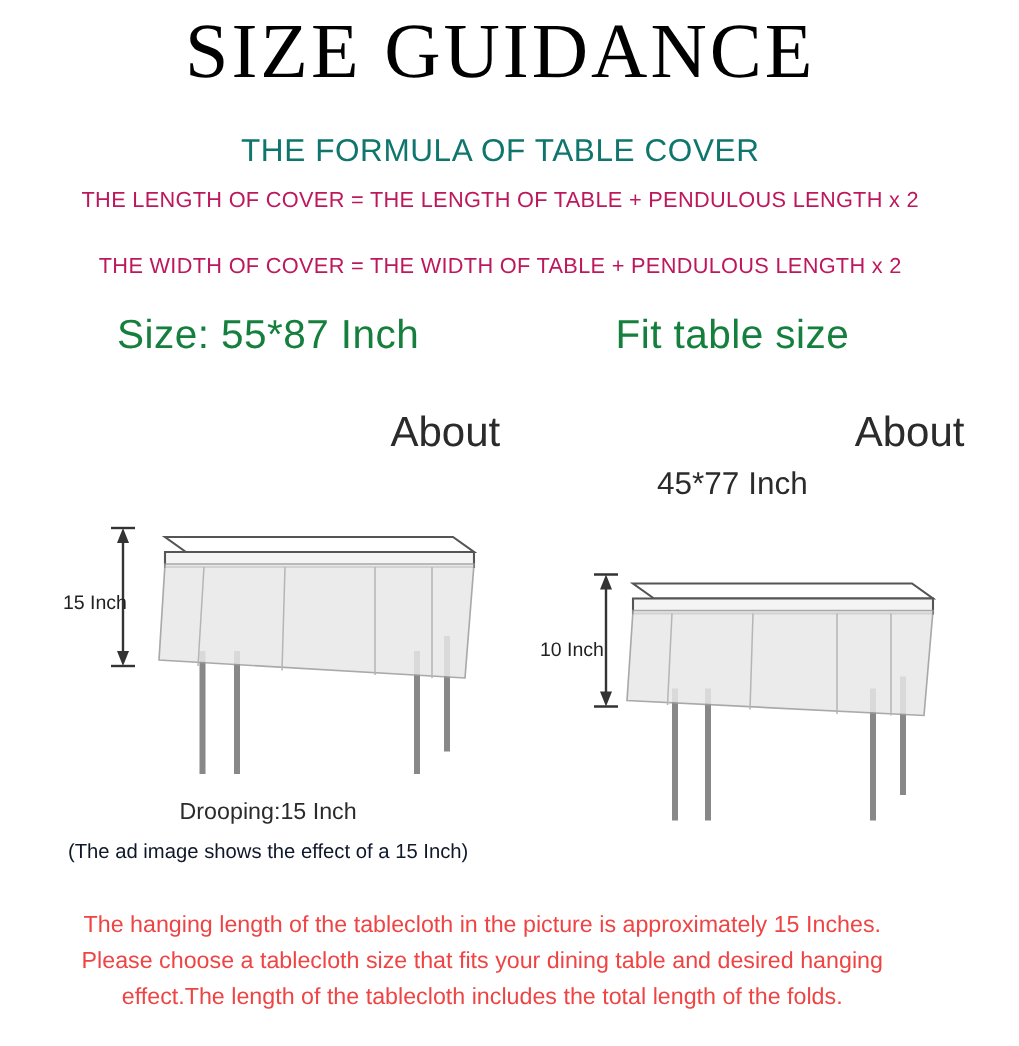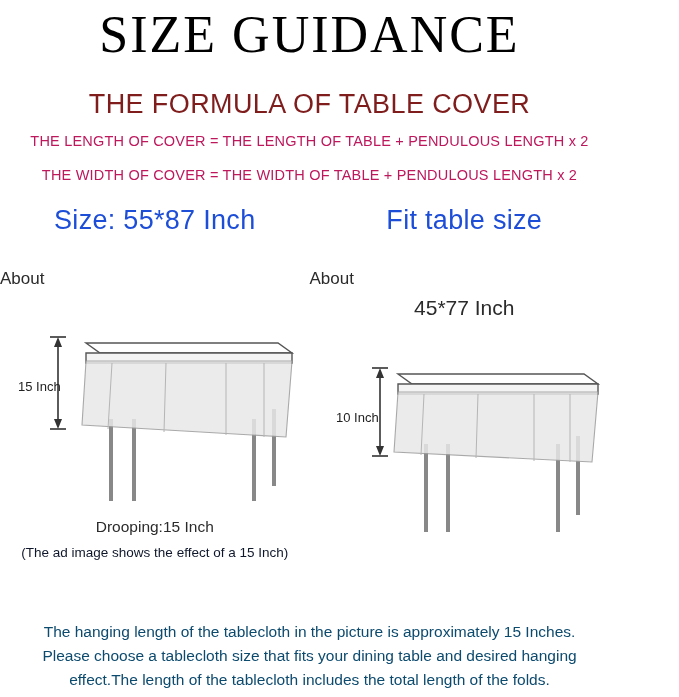--- a/index.html
+++ b/index.html
@@ -19,6 +19,7 @@
     position: relative;
     width: 619px;
     height: 697px;
+    padding-left: 24px;
   }
 
   

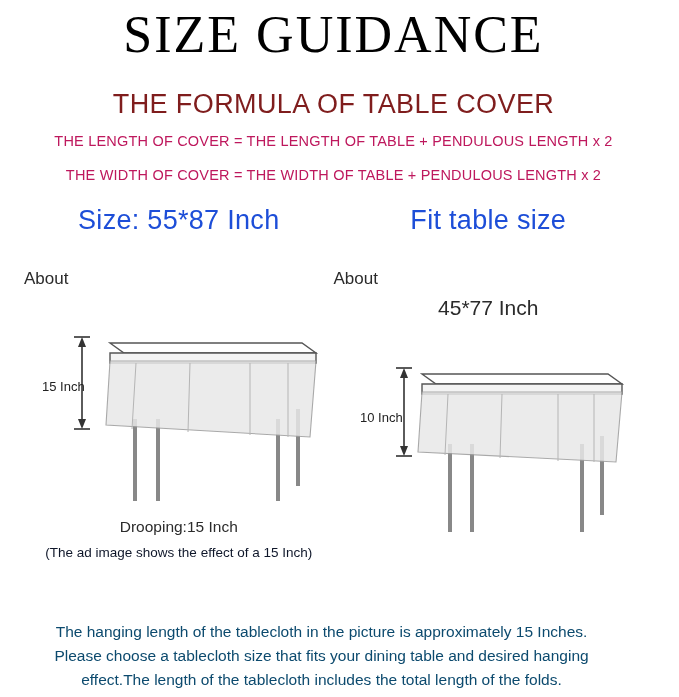--- a/index.html
+++ b/index.html
@@ -38,8 +38,8 @@
   
   .formula-head {
     text-align: center;
-    font-size: 27px;
-    color: #7f1d1d;
+    font-size: 21px;
+    color: #0f766e;
     margin-top: 26px;
     letter-spacing: 0.4px;
   }

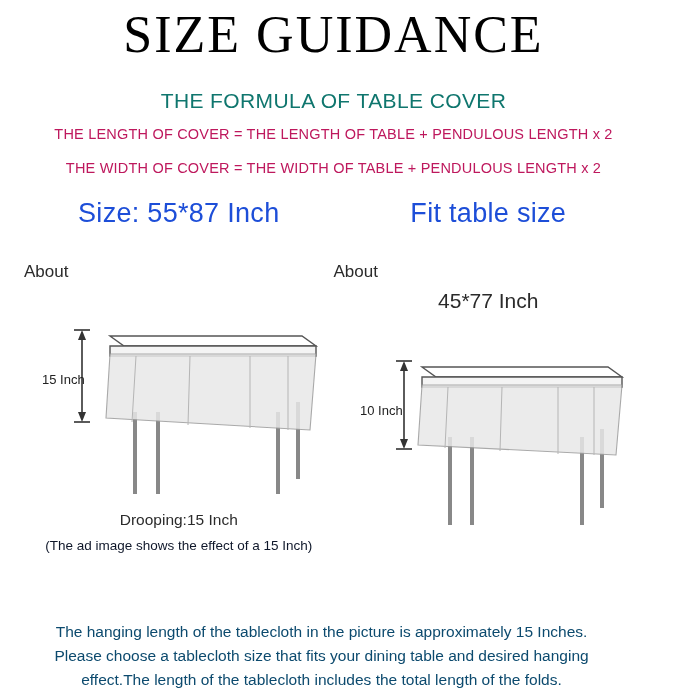--- a/index.html
+++ b/index.html
@@ -51,7 +51,7 @@
     letter-spacing: 0.2px;
   }
   .formula-line.second {
-    margin-top: 18px;
+    margin-top: 28px;
   }
 
   

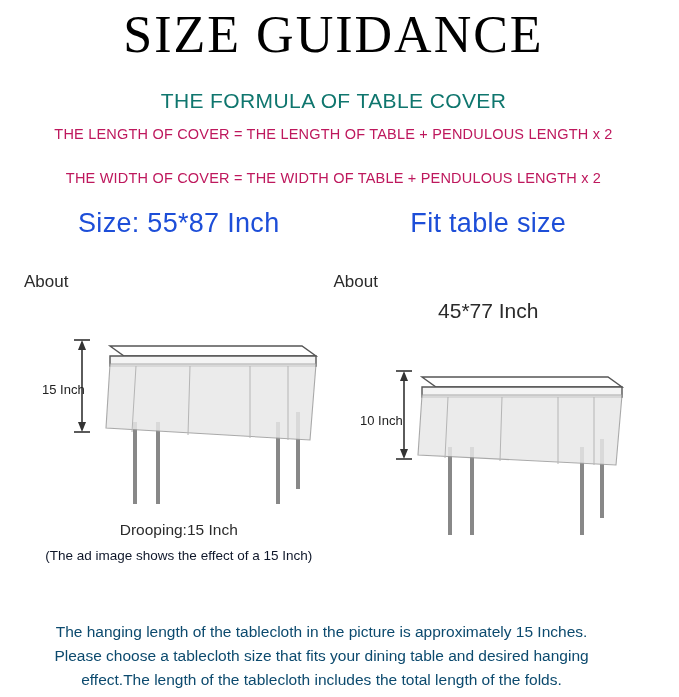--- a/index.html
+++ b/index.html
@@ -66,7 +66,7 @@
   .col-title {
     text-align: center;
     font-size: 27px;
-    color: #1d4ed8;
+    color: #15803d;
     letter-spacing: 0.3px;
   }
   .about {

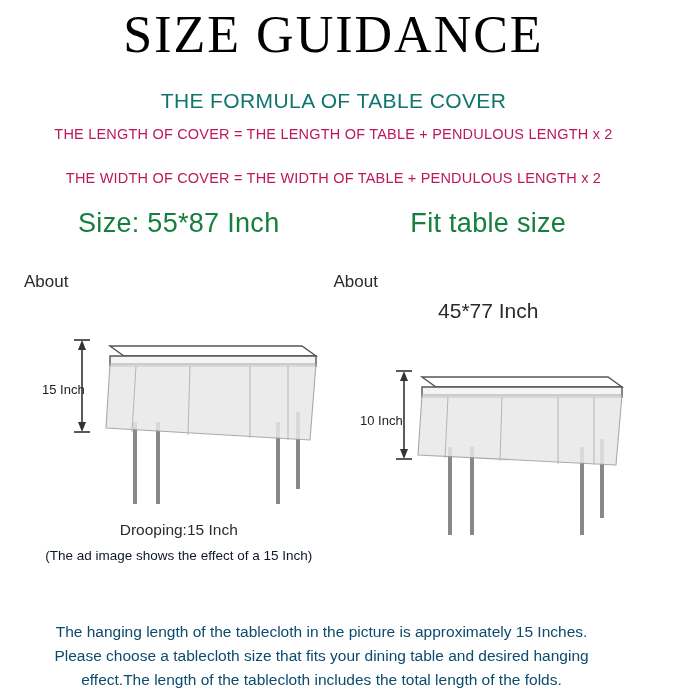--- a/index.html
+++ b/index.html
@@ -70,8 +70,8 @@
     letter-spacing: 0.3px;
   }
   .about {
-    text-align: left;
-    font-size: 17px;
+    text-align: right;
+    font-size: 28px;
     color: #2b2b2b;
     margin-top: 33px;
   }

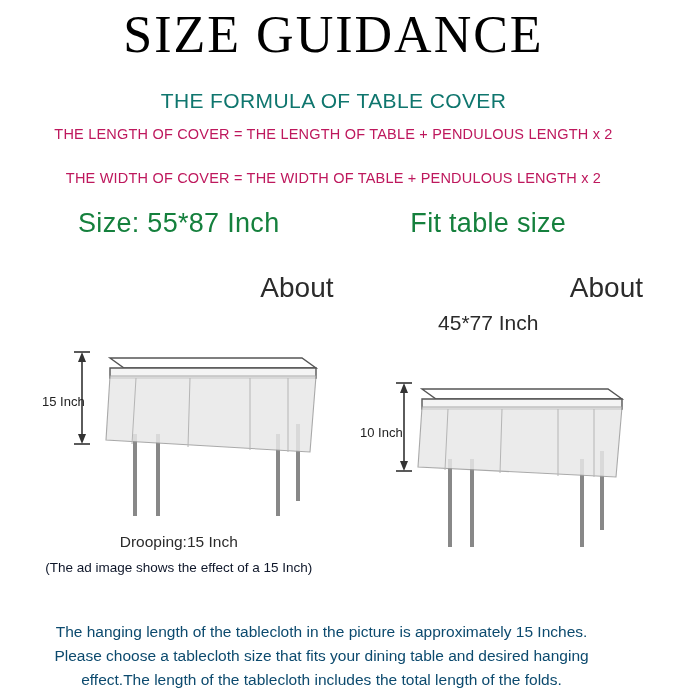--- a/index.html
+++ b/index.html
@@ -111,9 +111,9 @@
     position: absolute;
     left: 0;
     right: 0;
-    bottom: 5px;
-    text-align: center;
-    color: #0c4a6e;
+    bottom: 20px;
+    text-align: center;
+    color: #ef4444;
     font-size: 15.5px;
     line-height: 1.55;
     padding: 0 6px;

